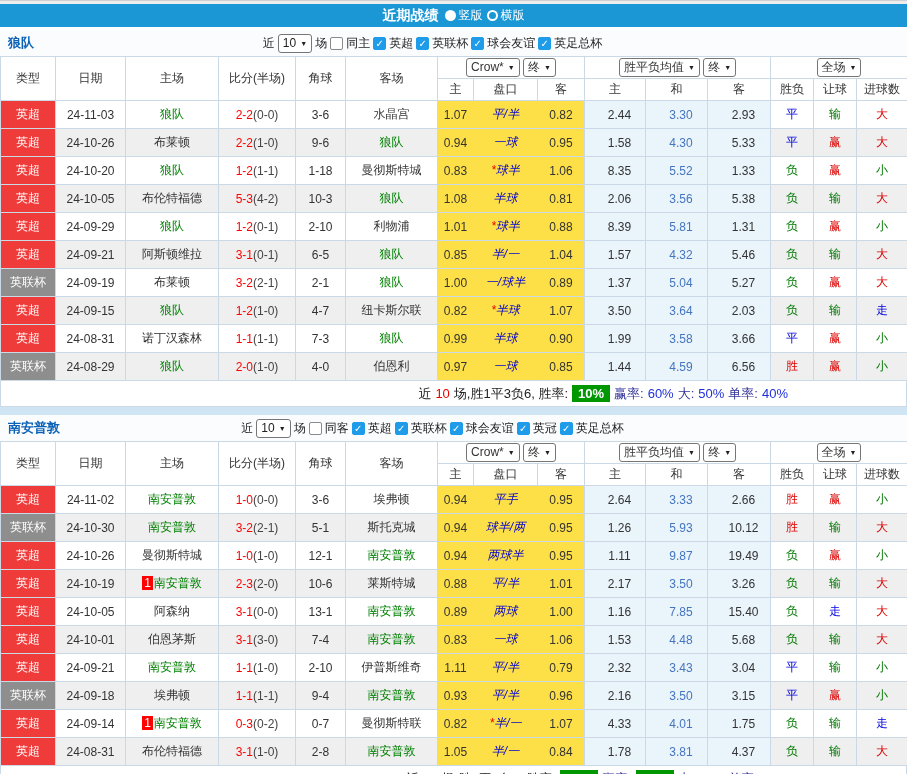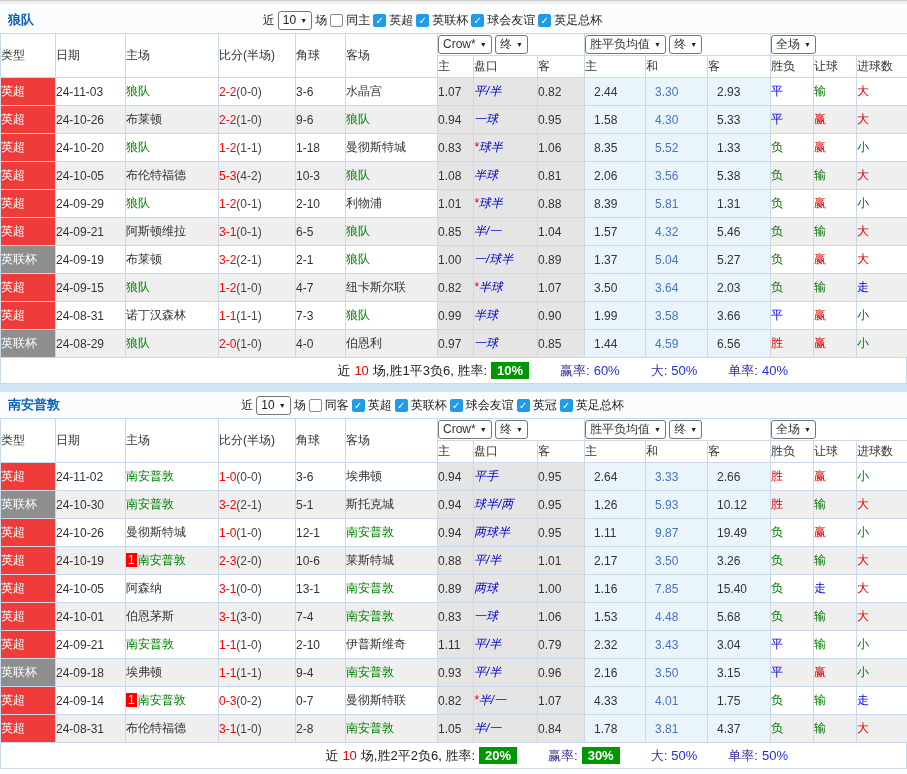--- a/index.html
+++ b/index.html
@@ -51,6 +51,19 @@
 
 <div class="page">
   <div class="top-strip"></div>
+  <div class="title-bar">
+    <span class="title">近期战绩</span>
+    <span class="radios" id="radios">
+        <span class="radio-item">
+          <span class="radio sel"></span>
+          <span class="radio-label">竖版</span>
+        </span>
+        <span class="radio-item">
+          <span class="radio"></span>
+          <span class="radio-label">横版</span>
+        </span>
+      </span>
+  </div>
   <div class="gap"></div>
   <div id="sections">
       <div class="section-bar">

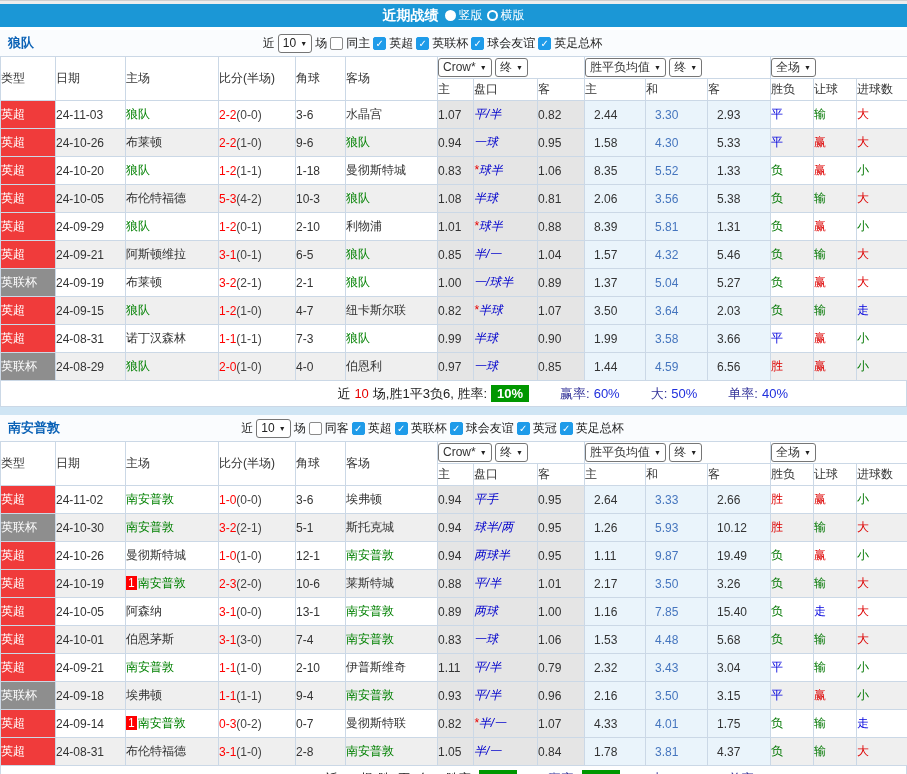--- a/index.html
+++ b/index.html
@@ -21,7 +21,7 @@
   .dd .dd-arrow{font-size:7px;color:#222;}
   .cb{display:inline-block;width:13px;height:13px;border:1px solid #8a8a8a;border-radius:2px;background:#fff;font-size:10px;line-height:12px;text-align:center;vertical-align:-2px;cursor:pointer;}
   .cb.on{background:#1e9be9;border-color:#1e9be9;color:#fff;font-weight:bold;}
-  table.grid{border-collapse:collapse;table-layout:fixed;width:907px;font-size:12px;text-align:left;color:#333;}
+  table.grid{border-collapse:collapse;table-layout:fixed;width:907px;font-size:12px;text-align:center;color:#333;}
   table.grid th{border:1px solid #cbd8e6;height:22px;font-weight:normal;background:#fff;padding:0;white-space:nowrap;overflow:hidden;}
   table.grid td{border:1px solid #cbd8e6;height:28px;padding:0;white-space:nowrap;overflow:hidden;}
   tbody tr.alt td{background:#efefef;}

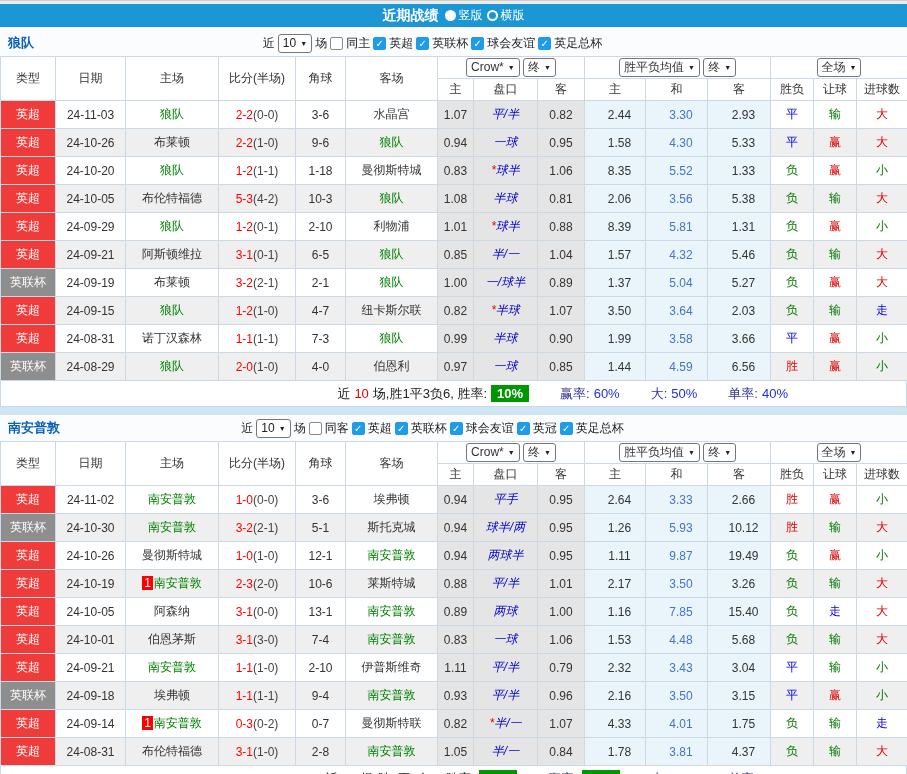--- a/index.html
+++ b/index.html
@@ -25,7 +25,7 @@
   table.grid th{border:1px solid #cbd8e6;height:22px;font-weight:normal;background:#fff;padding:0;white-space:nowrap;overflow:hidden;}
   table.grid td{border:1px solid #cbd8e6;height:28px;padding:0;white-space:nowrap;overflow:hidden;}
   tbody tr.alt td{background:#efefef;}
-  tbody tr td.c-odds{background:#e5e5e5;}
+  tbody tr td.c-odds{background:#fde047;}
   tbody tr td.c-mean{background:#eaf4fb;padding-left:9px;}
   tbody tr td.lg-red{background:#f03b3b;color:#fff;}
   tbody tr td.lg-gray{background:#8e8e8e;color:#fff;}

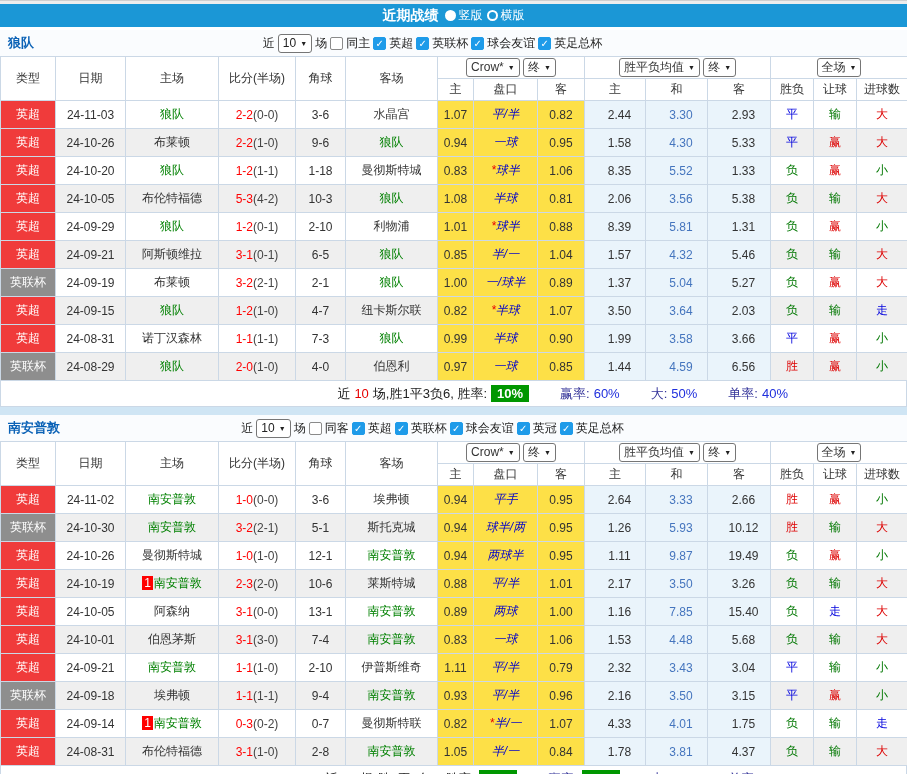--- a/index.html
+++ b/index.html
@@ -42,7 +42,7 @@
   .summary{height:26px;display:flex;align-items:center;justify-content:flex-end;gap:4px;padding-right:118px;font-size:13px;color:#222;border:1px solid #cbd8e6;border-top:none;background:#fff;}
   .summary .red{color:#e60000;}
   .ratebox{display:inline-block;background:#009700;color:#fff;font-weight:bold;padding:1px 6px;}
-  .stat-label{color:#333399;margin-left:27px;}
+  .stat-label{color:#333399;}
   .stat-value{color:#1f2fdd;}
   .sep{height:8px;background:#cfe5f4;}
 </style>

